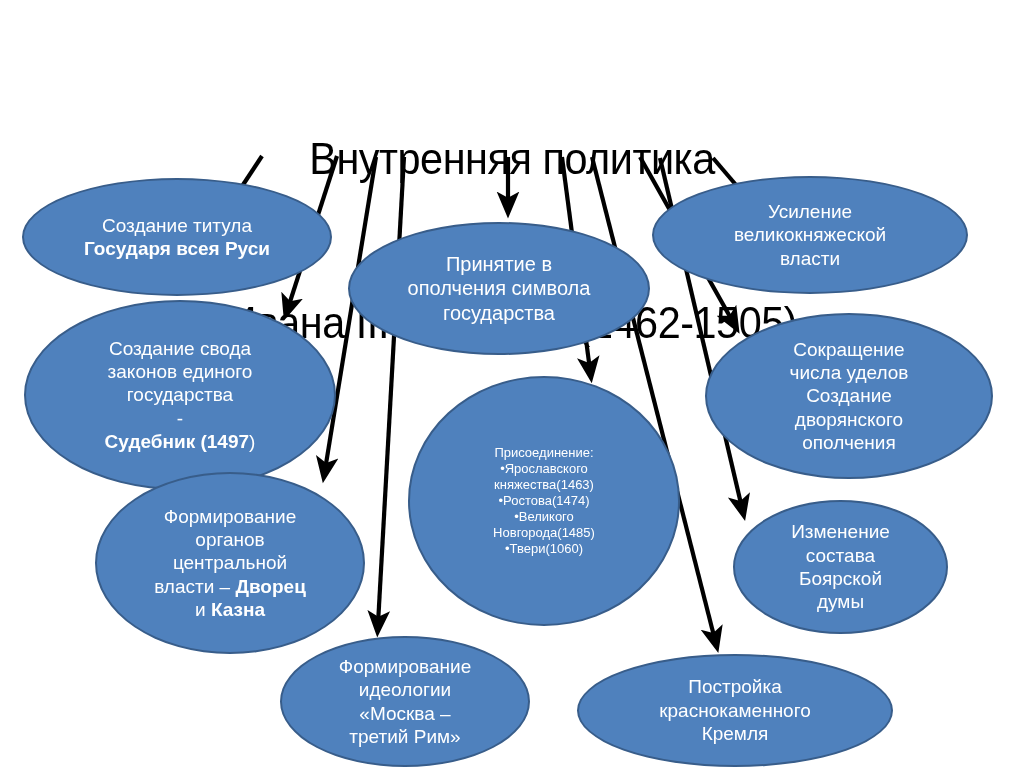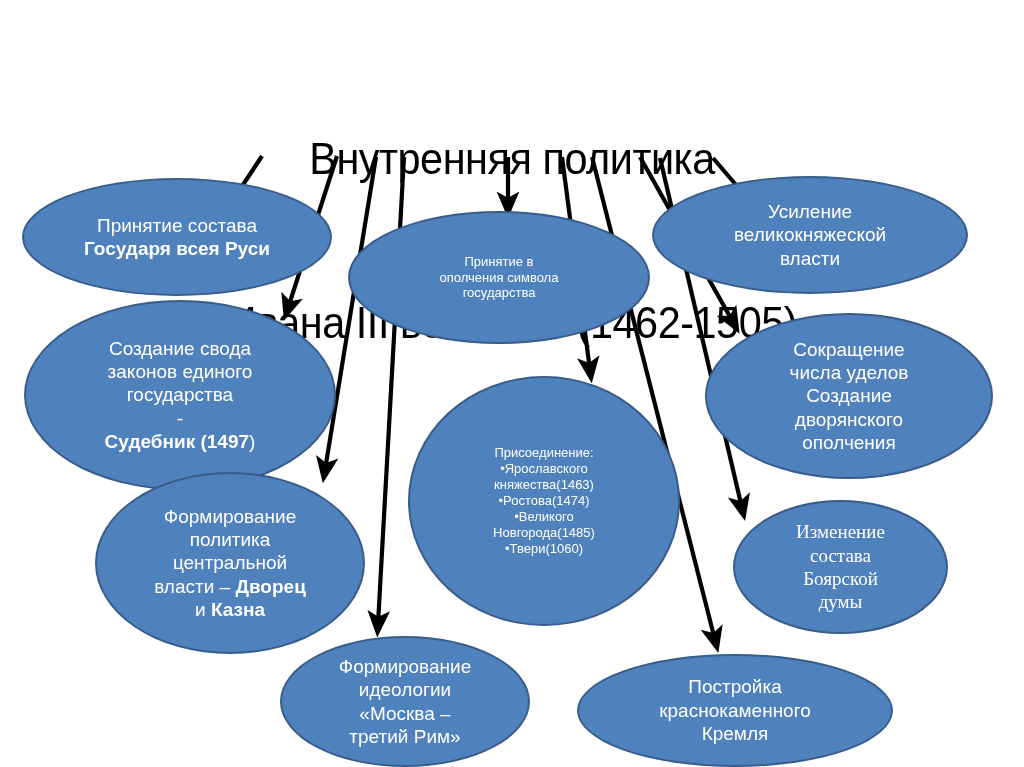--- a/index.html
+++ b/index.html
@@ -111,7 +111,7 @@
   </svg>
 
   <div class="oval" id="oval-title-acceptance">
-    <span class="txt"><span>Принятие состава</span><br><b>Государя всея Руси</b></span>
+    <span class="txt"><span>Создание титула</span><br><b>Государя всея Руси</b></span>
   </div>
 
   <div class="oval" id="oval-law-code">

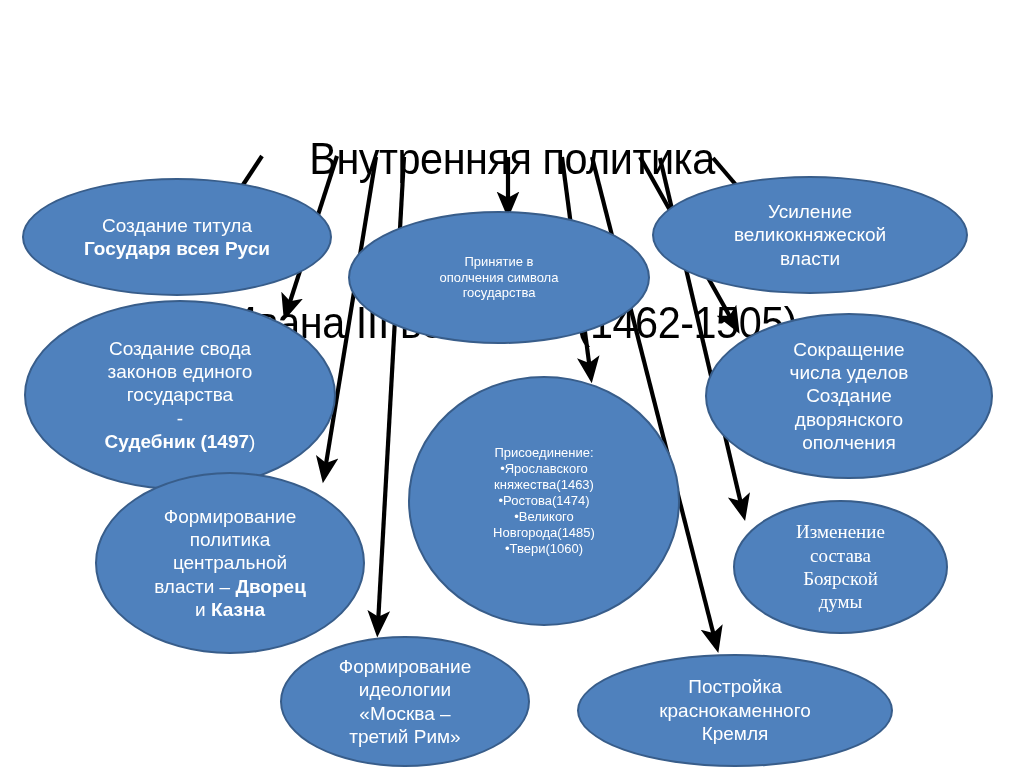--- a/index.html
+++ b/index.html
@@ -72,7 +72,7 @@
   #oval-title-acceptance   { left: 22px;  top: 178px; width: 310px; height: 118px; font-size: 19px; }
   #oval-law-code           { left: 24px;  top: 300px; width: 312px; height: 190px; font-size: 19px; }
   #oval-central-organs     { left: 95px;  top: 472px; width: 270px; height: 182px; font-size: 19px; }
-  #oval-double-eagle       { left: 348px; top: 211px; width: 302px; height: 133px; font-size: 13px; }
+  #oval-double-eagle       { left: 348px; top: 222px; width: 302px; height: 133px; font-size: 20px; }
   #oval-annexation         { left: 408px; top: 376px; width: 272px; height: 250px; font-size: 13px; }
   #oval-ideology           { left: 280px; top: 636px; width: 250px; height: 131px; font-size: 19px; }
   #oval-kremlin            { left: 577px; top: 654px; width: 316px; height: 113px; font-size: 19px; }

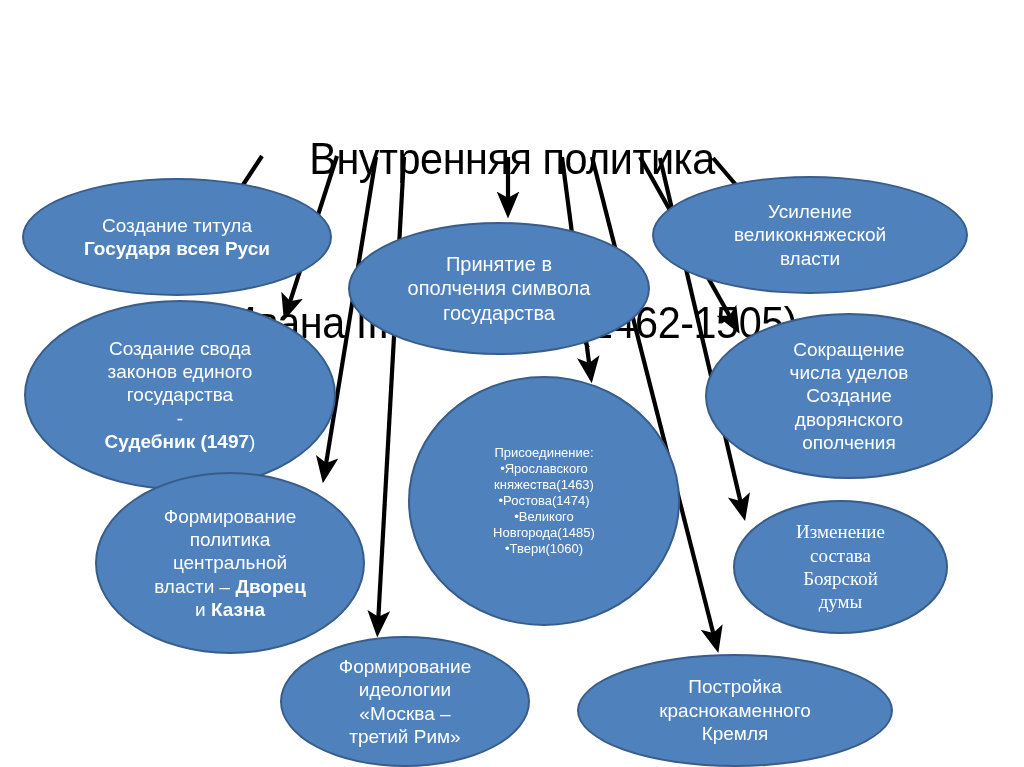--- a/index.html
+++ b/index.html
@@ -119,7 +119,7 @@
   </div>
 
   <div class="oval" id="oval-central-organs">
-    <span class="txt"><span>Формирование</span><br><span>политика</span><br><span>центральной</span><br><span>власти – </span><b>Дворец</b><br><span>и </span><b>Казна</b></span>
+    <span class="txt"><span>Формирование</span><br><span>органов</span><br><span>центральной</span><br><span>власти – </span><b>Дворец</b><br><span>и </span><b>Казна</b></span>
   </div>
 
   <div class="oval" id="oval-double-eagle">

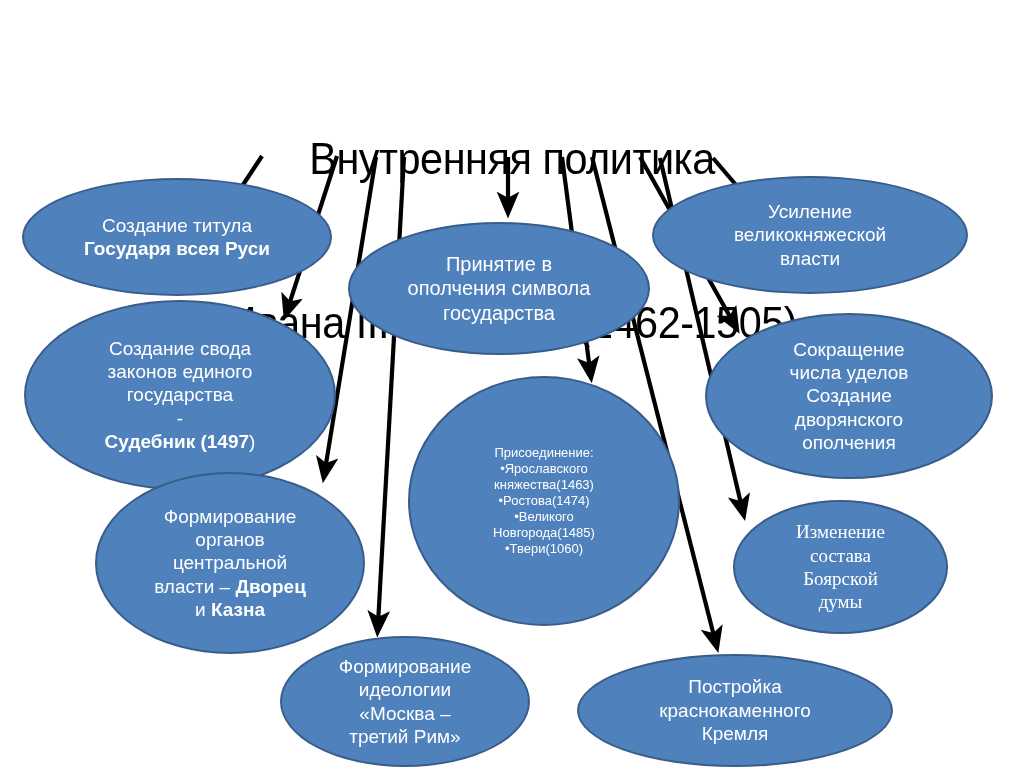--- a/index.html
+++ b/index.html
@@ -78,7 +78,7 @@
   #oval-kremlin            { left: 577px; top: 654px; width: 316px; height: 113px; font-size: 19px; }
   #oval-grand-power        { left: 652px; top: 176px; width: 316px; height: 118px; font-size: 19px; }
   #oval-appanages          { left: 705px; top: 313px; width: 288px; height: 166px; font-size: 19px; justify-content: flex-end; }
-  #oval-boyar-duma         { left: 733px; top: 500px; width: 215px; height: 134px; font-size: 19px; font-family: Liberation Serif, serif; }
+  #oval-boyar-duma         { left: 733px; top: 500px; width: 215px; height: 134px; font-size: 19px; }
 </style>
 </head>
 <body>

